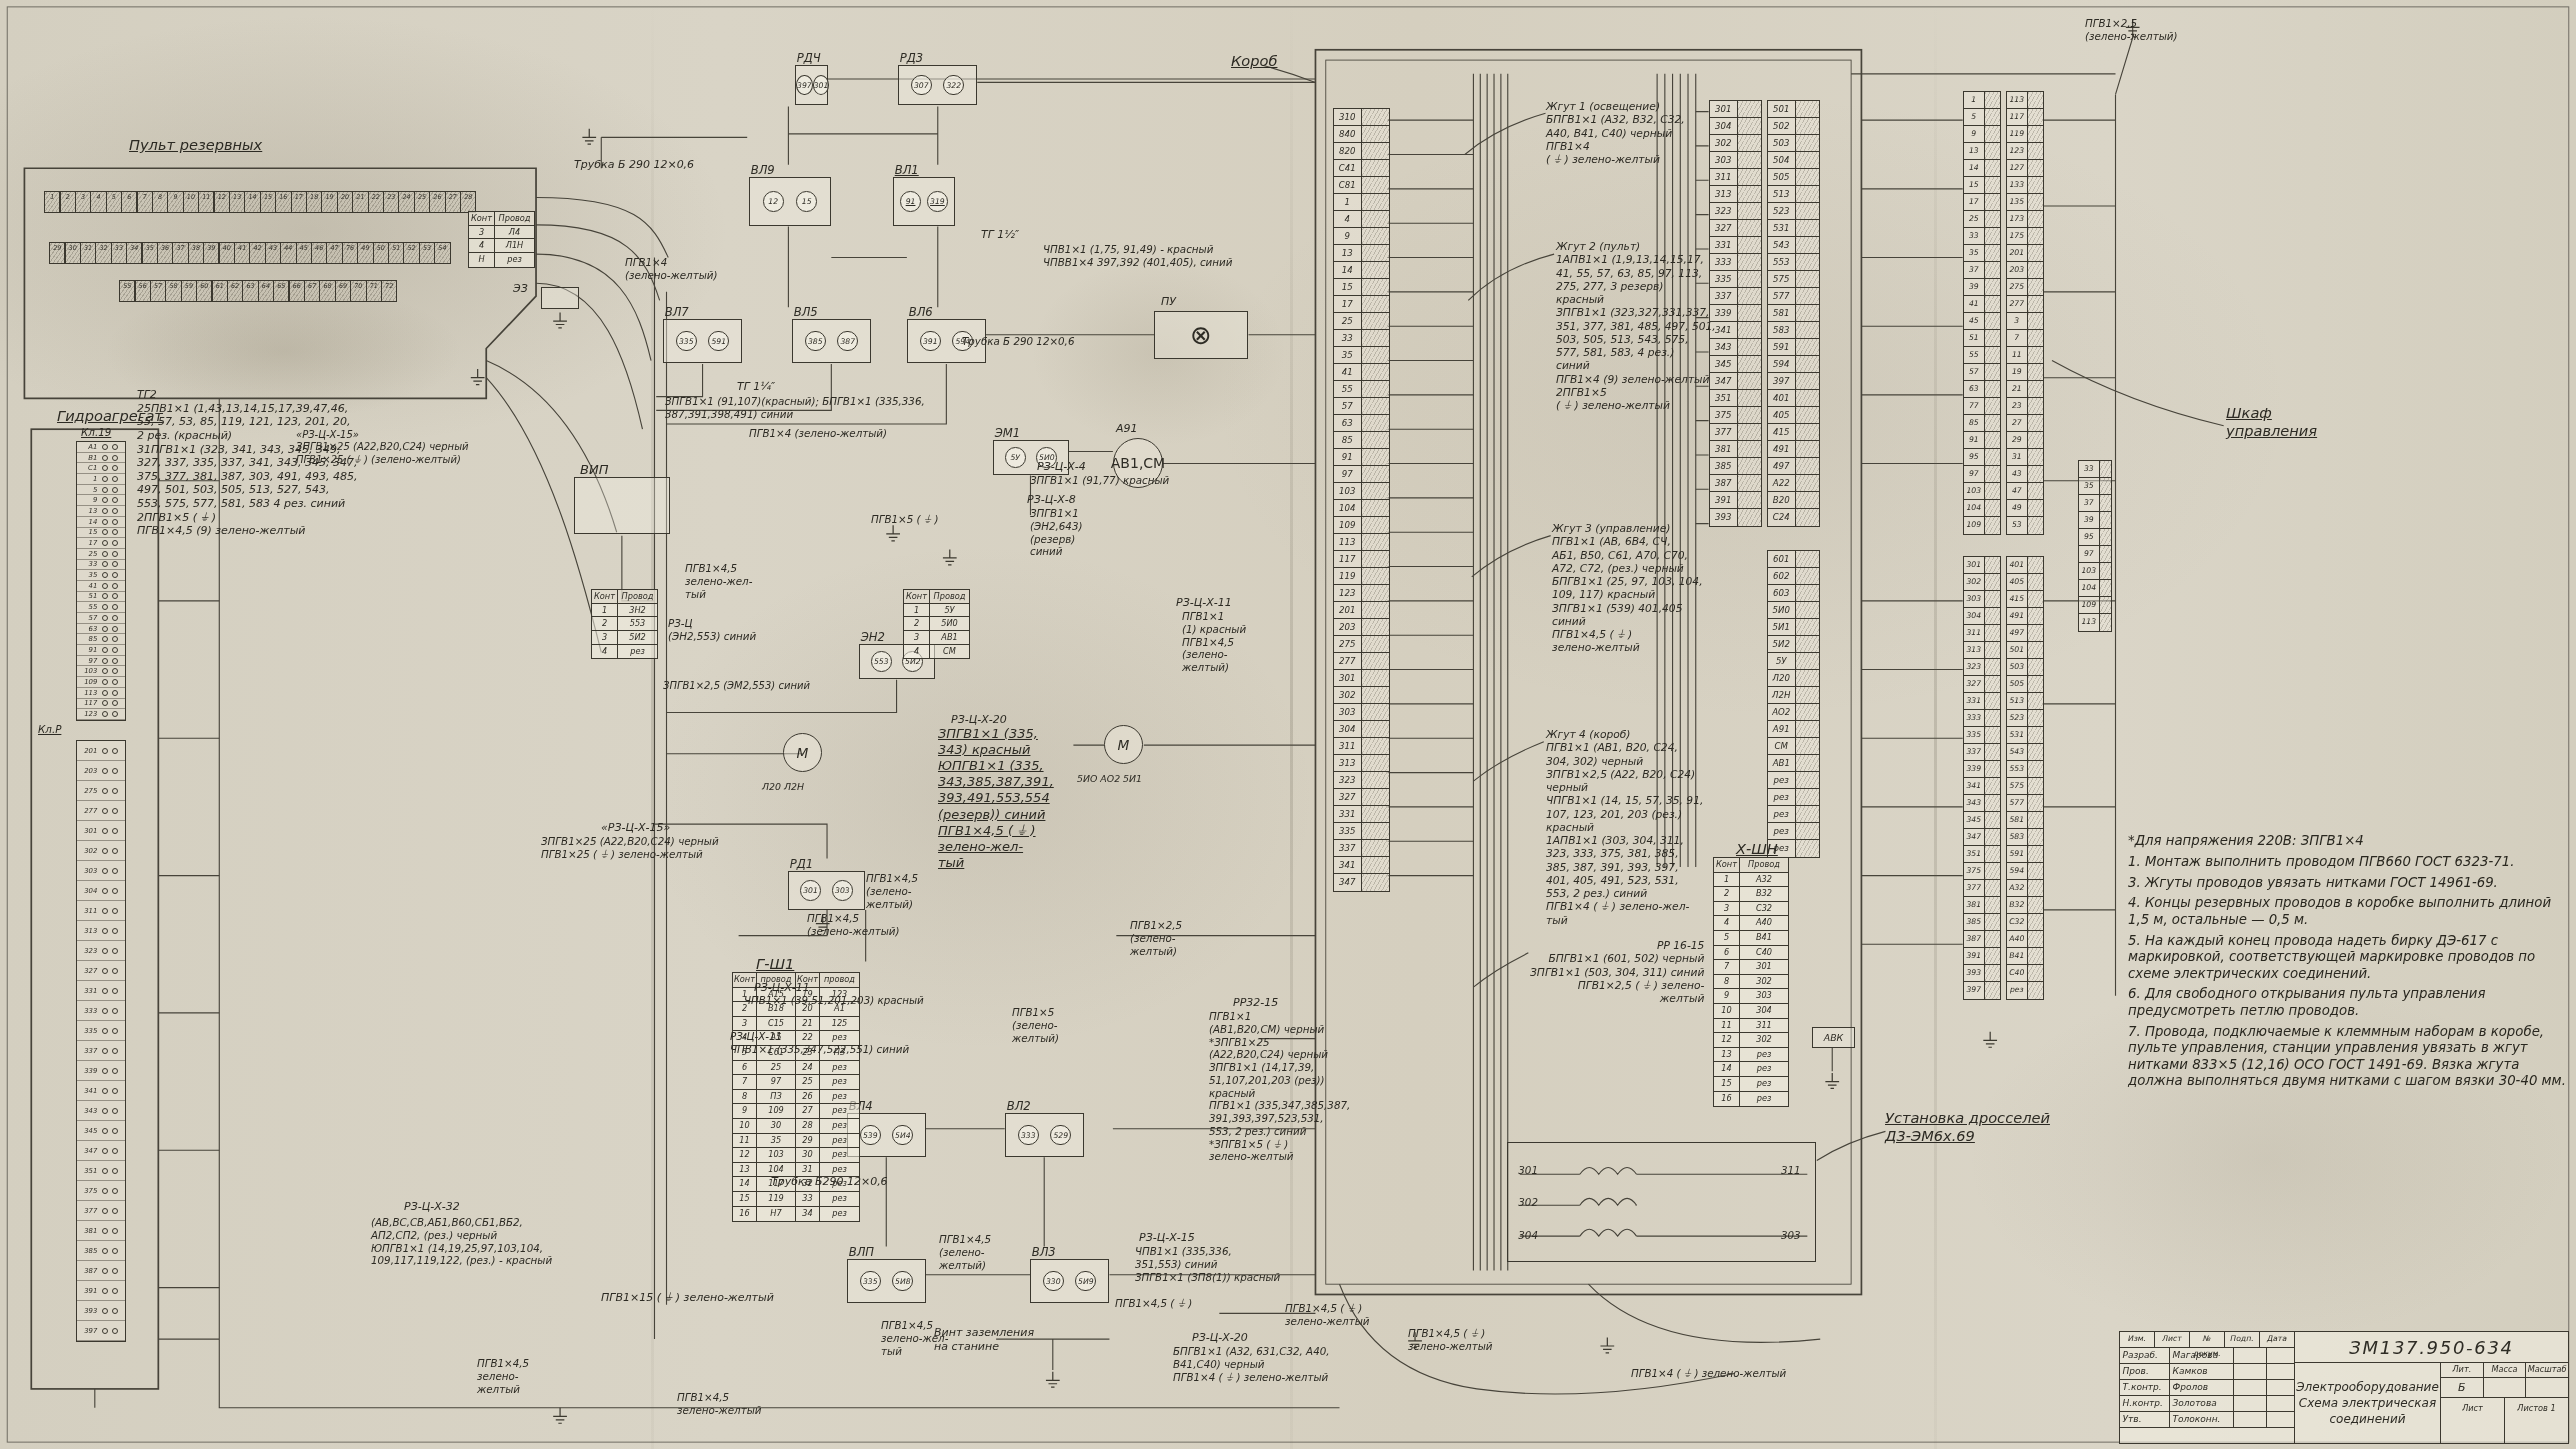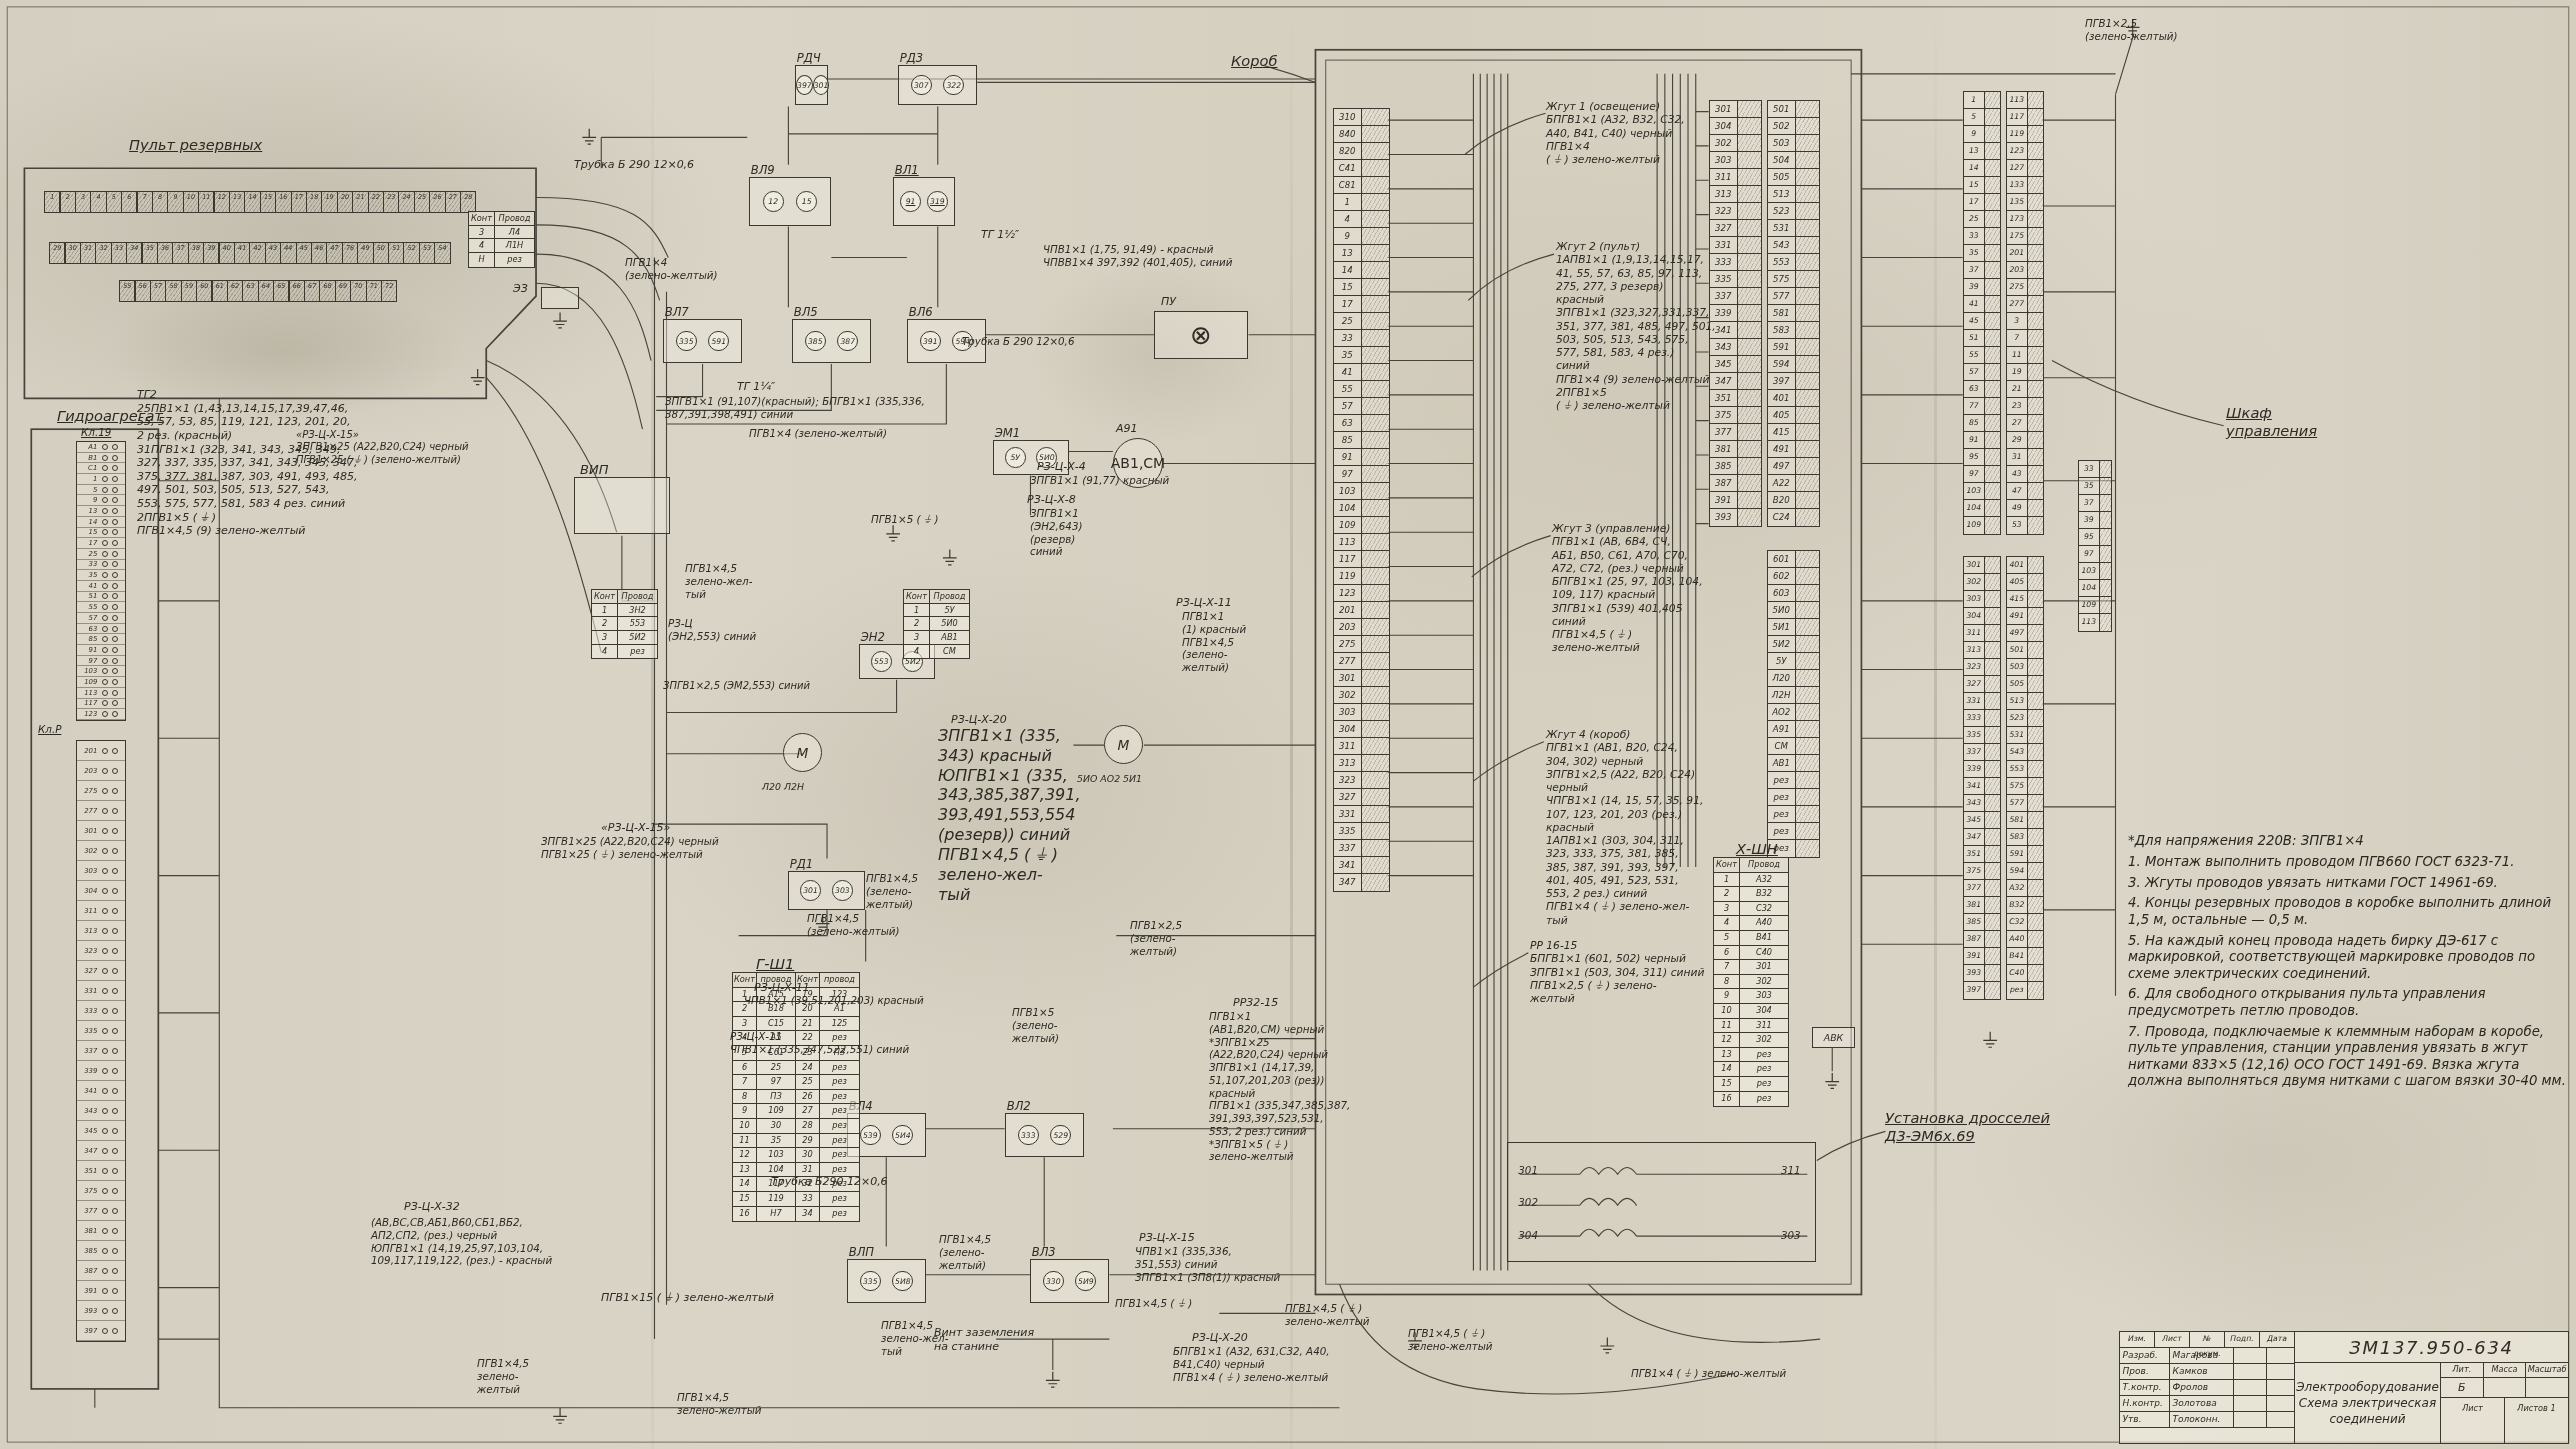--- a/index.html
+++ b/index.html
@@ -1902,7 +1902,7 @@
       <div class="ann" style="left: 762px; top: 781px; font-size: 9.4px;"><span>Л20  Л2Н</span></div>
       <div class="ann" style="left: 1077px; top: 773px; font-size: 9.4px;"><span>5ИО  АО2  5И1</span></div>
       <div class="ann" style="left: 951px; top: 713px;"><span>РЗ-Ц-Х-20</span></div>
-      <div class="ann" style="left: 938px; top: 726px; font-size: 16px;"><span>ЗПГВ1×1 (335,
+      <div class="ann" style="left: 938px; top: 726px; font-size: 13px; text-decoration: underline;"><span>ЗПГВ1×1 (335,
 343) красный
 ЮПГВ1×1 (335,
 343,385,387,391,

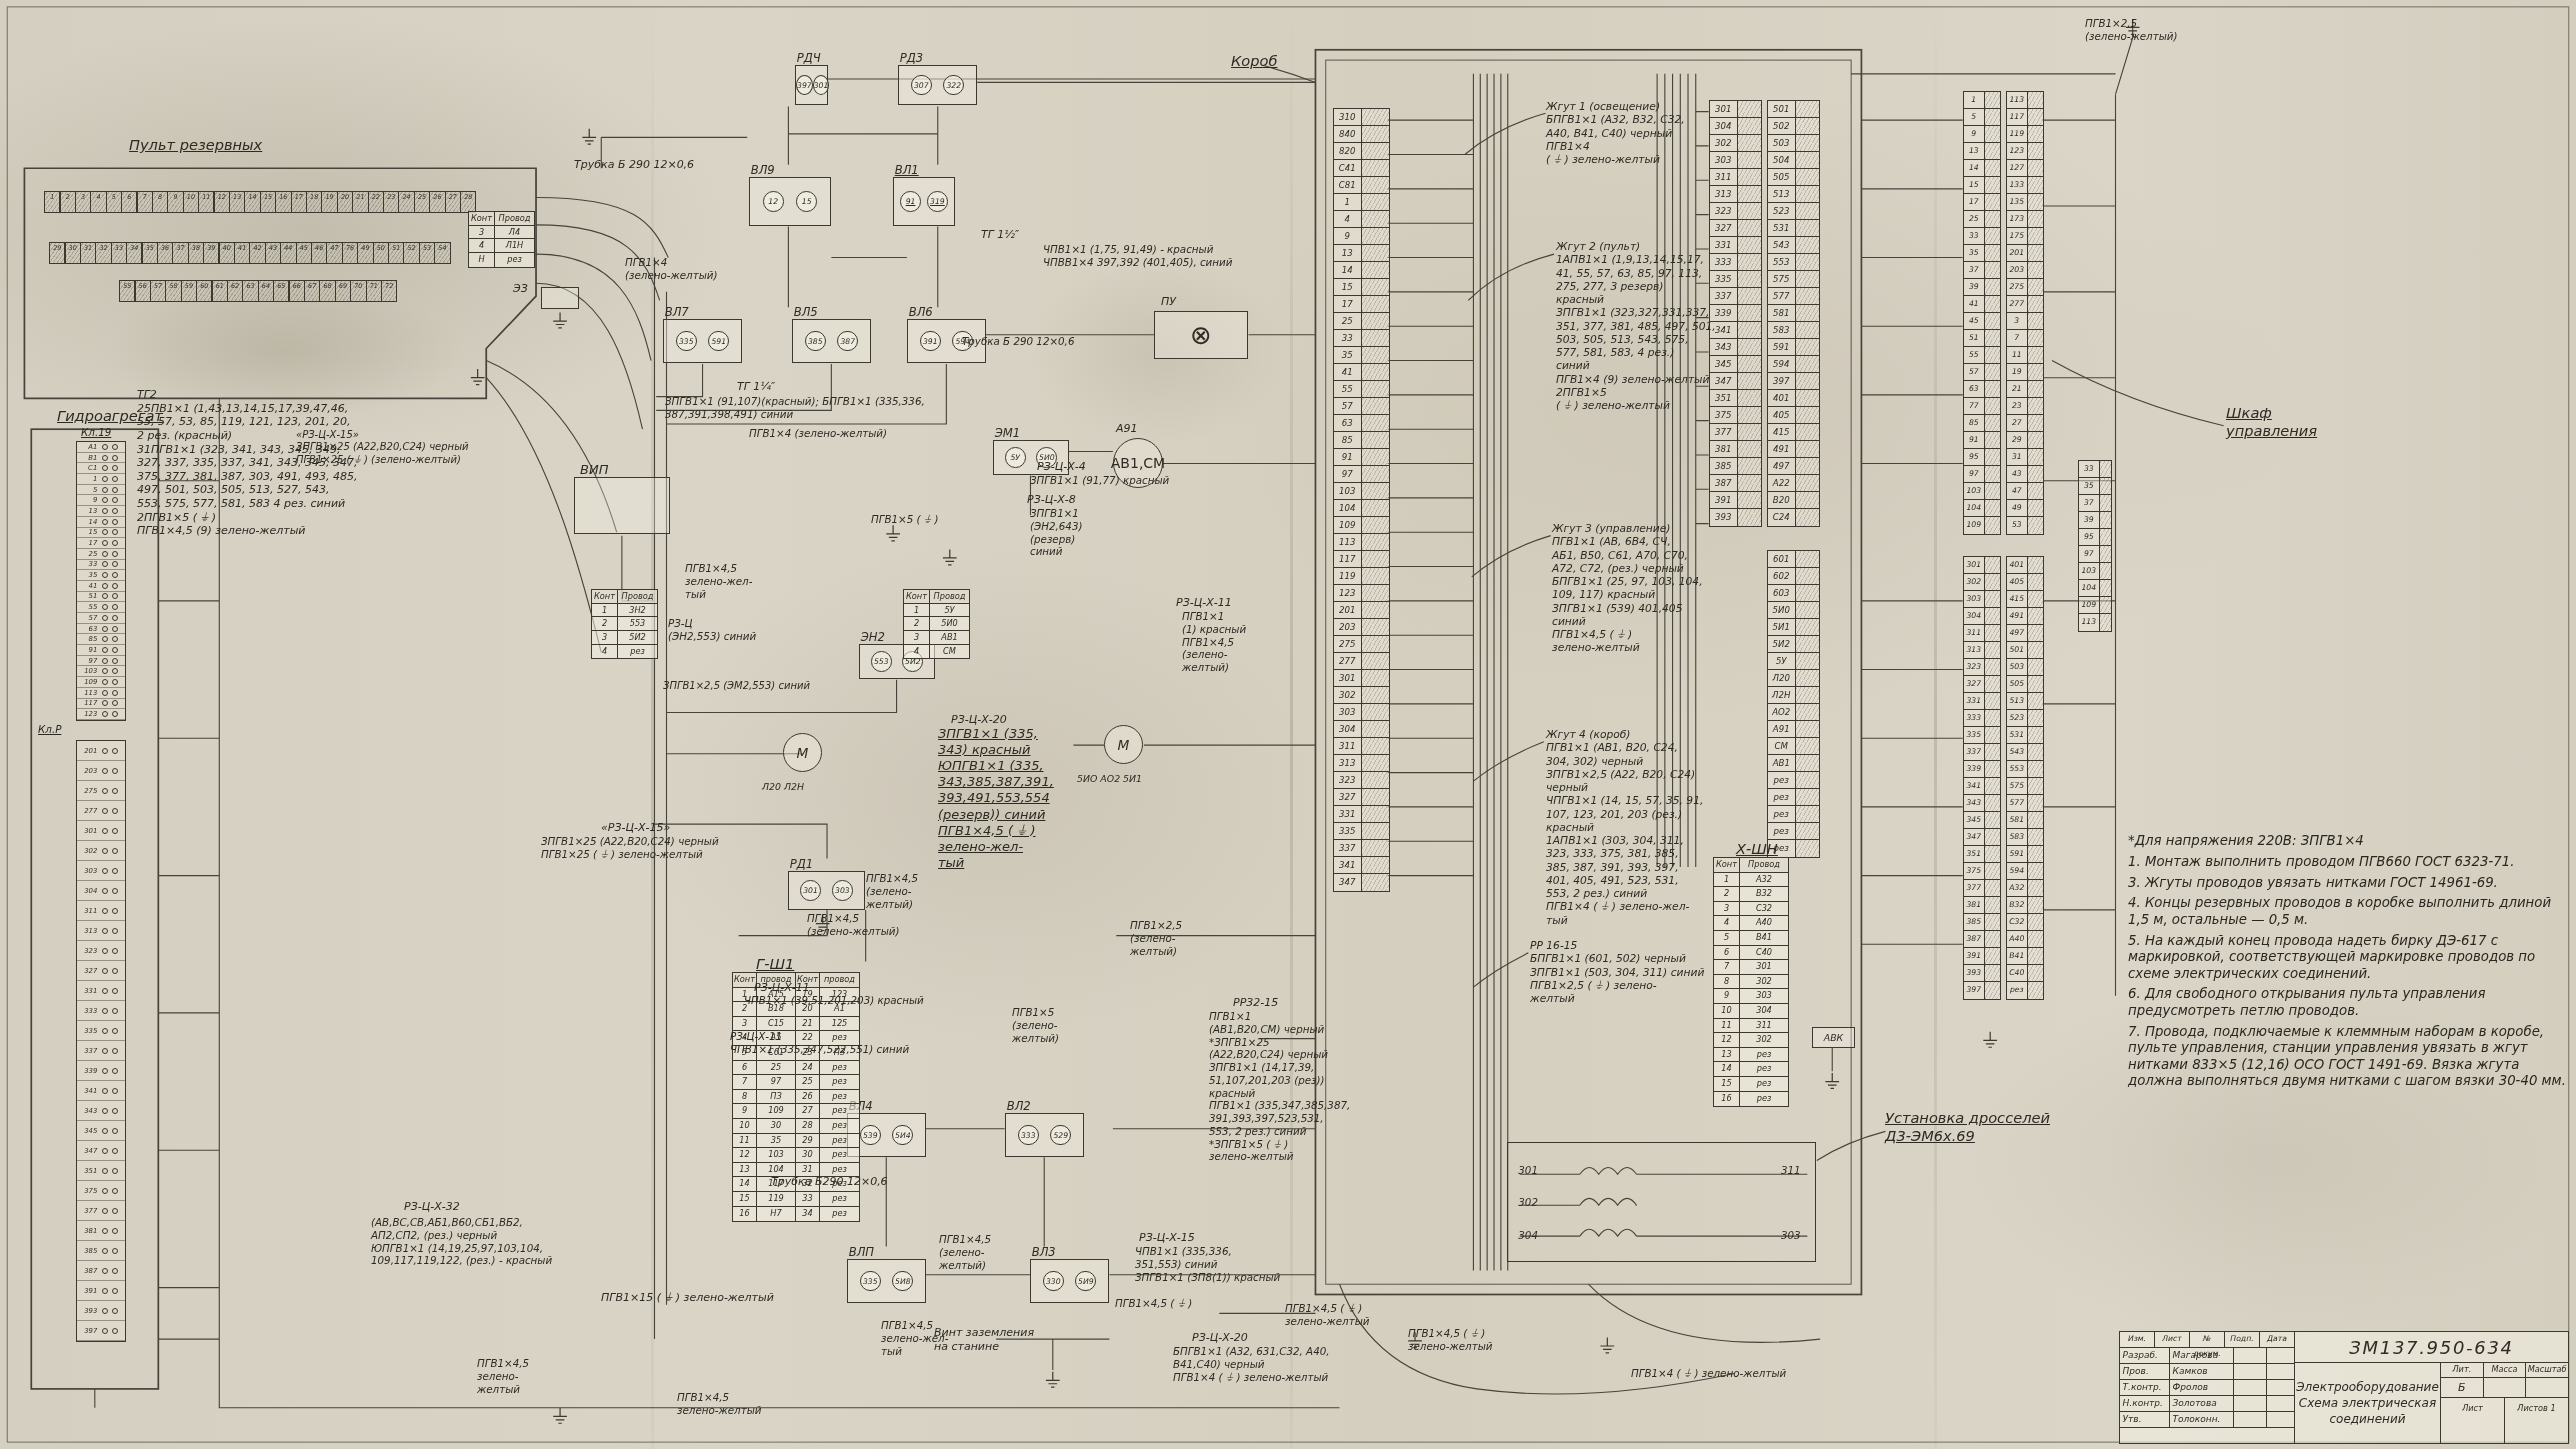--- a/index.html
+++ b/index.html
@@ -2019,7 +2019,7 @@
 553, 2 рез.) синий
 ПГВ1×4 ( ⏚ ) зелено-жел-
 тый</span></div>
-      <div class="ann" style="left: 1530px; top: 939px; font-size: 10.7px;"><span>РР 16-15
+      <div class="ann" style="left: 1530px; top: 939px; font-size: 10.7px; text-align: right;"><span>РР 16-15
 БПГВ1×1 (601, 502) черный
 ЗПГВ1×1 (503, 304, 311) синий
 ПГВ1×2,5 ( ⏚ ) зелено-

